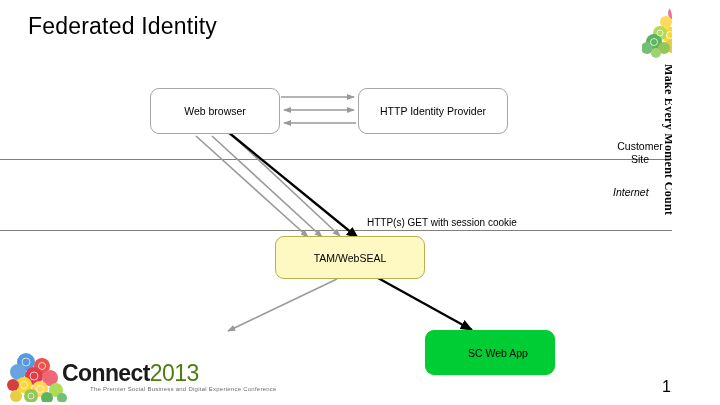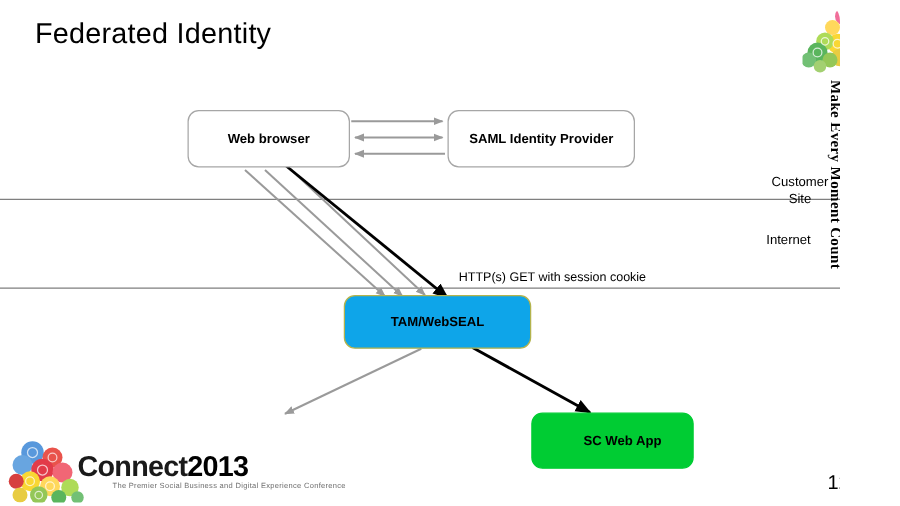--- a/index.html
+++ b/index.html
@@ -86,7 +86,6 @@
     line-height: 14px;
     color: #000000;
     white-space: pre-line;
-    font-weight: bold;
   }
   .node.plain {
     background: #ffffff;

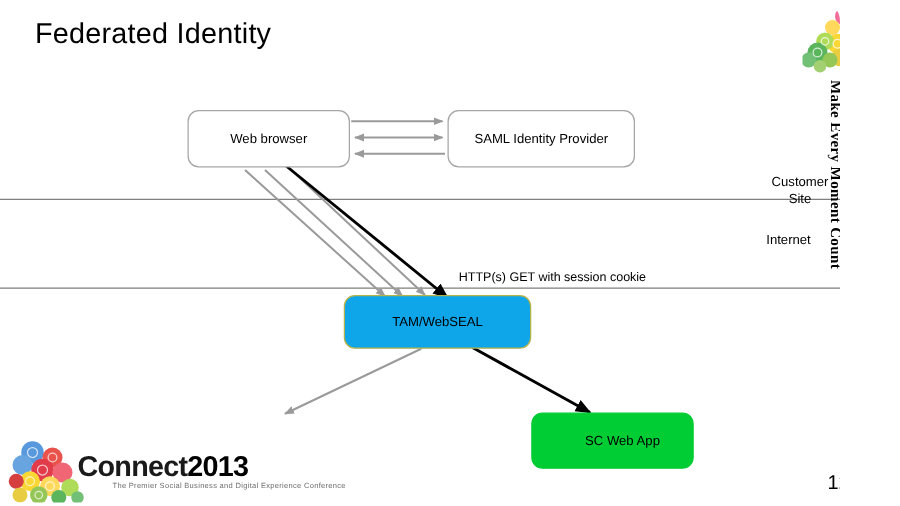--- a/index.html
+++ b/index.html
@@ -231,7 +231,7 @@
 
   <div class="node plain node-webbrowser">Web browser</div>
 
-  <div class="node plain node-saml">SAML Identity Provider</div>
+  <div class="node plain node-saml">HTTP Identity Provider</div>
 
   <div class="node yellow node-tam">TAM/WebSEAL</div>
 

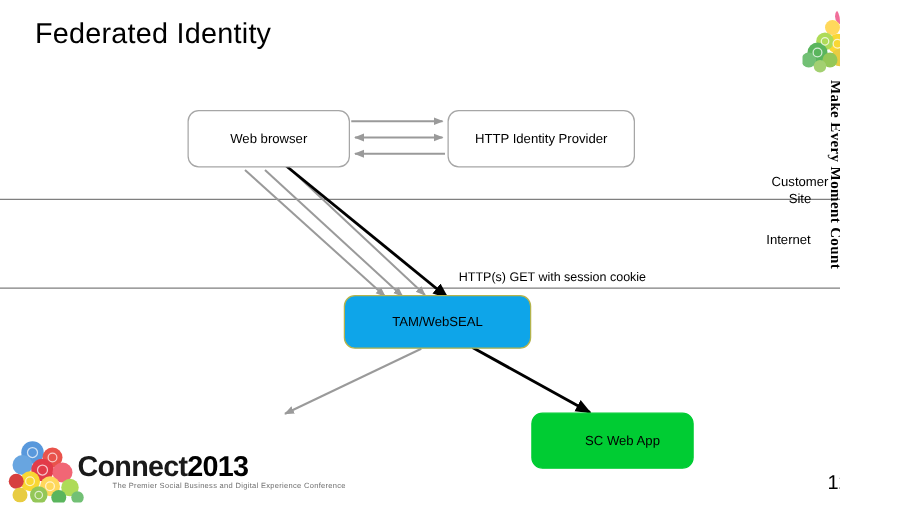--- a/index.html
+++ b/index.html
@@ -54,7 +54,7 @@
     white-space: pre-line;
   }
   .zone-label.customer-site { left: 608px; top: 140px; }
-  .zone-label.internet      { left: 613px; top: 186px; }
+  .zone-label.internet      { left: 613px; top: 186px; font-style: italic; }
   .zone-label.connections   { left: 608px; top: 243px; }
 
   

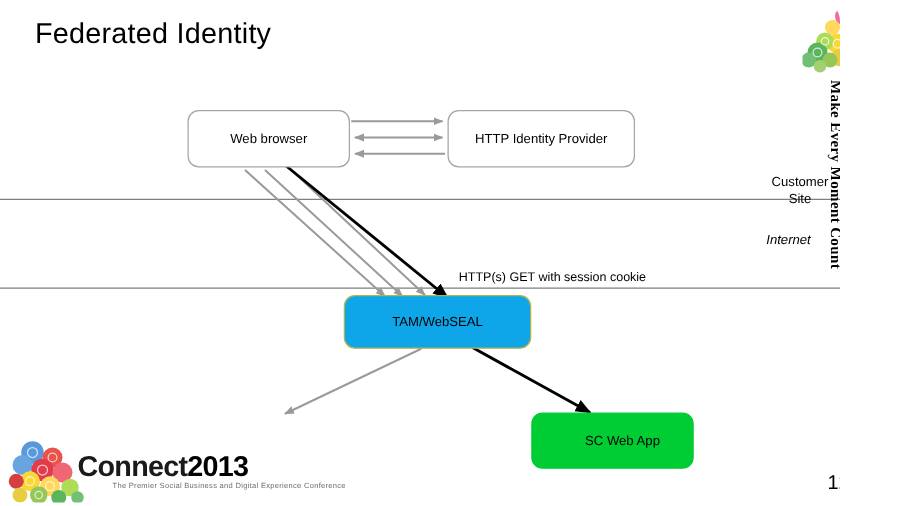--- a/index.html
+++ b/index.html
@@ -92,7 +92,7 @@
     border: 1px solid #a6a6a6;
   }
   .node.yellow {
-    background: #0ea5e9;
+    background: #fef9c3;
     border: 1px solid #b3b34d;
   }
   .node.green {

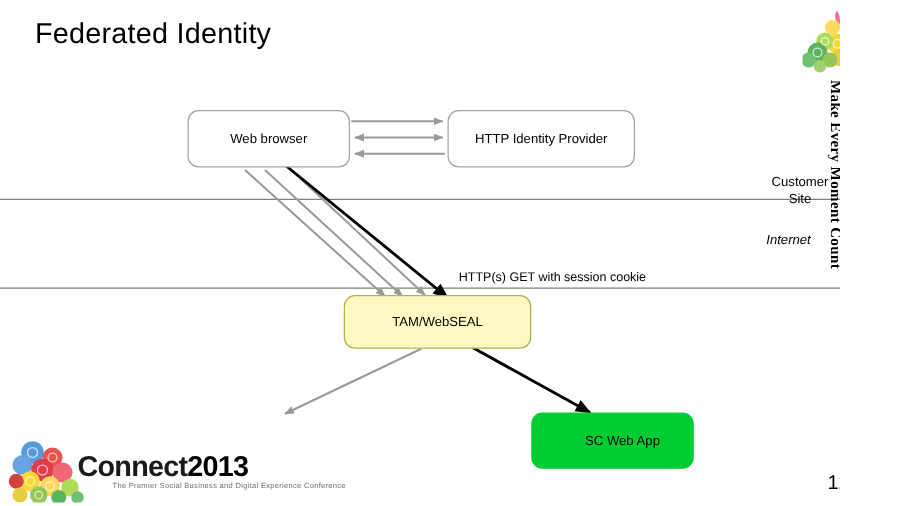--- a/index.html
+++ b/index.html
@@ -151,8 +151,8 @@
     white-space: nowrap;
   }
   .connect-year {
-    color: #000000;
-    font-weight: bold;
+    color: #4d7c0f;
+    font-weight: normal;
   }
   .connect-tagline {
     position: absolute;

